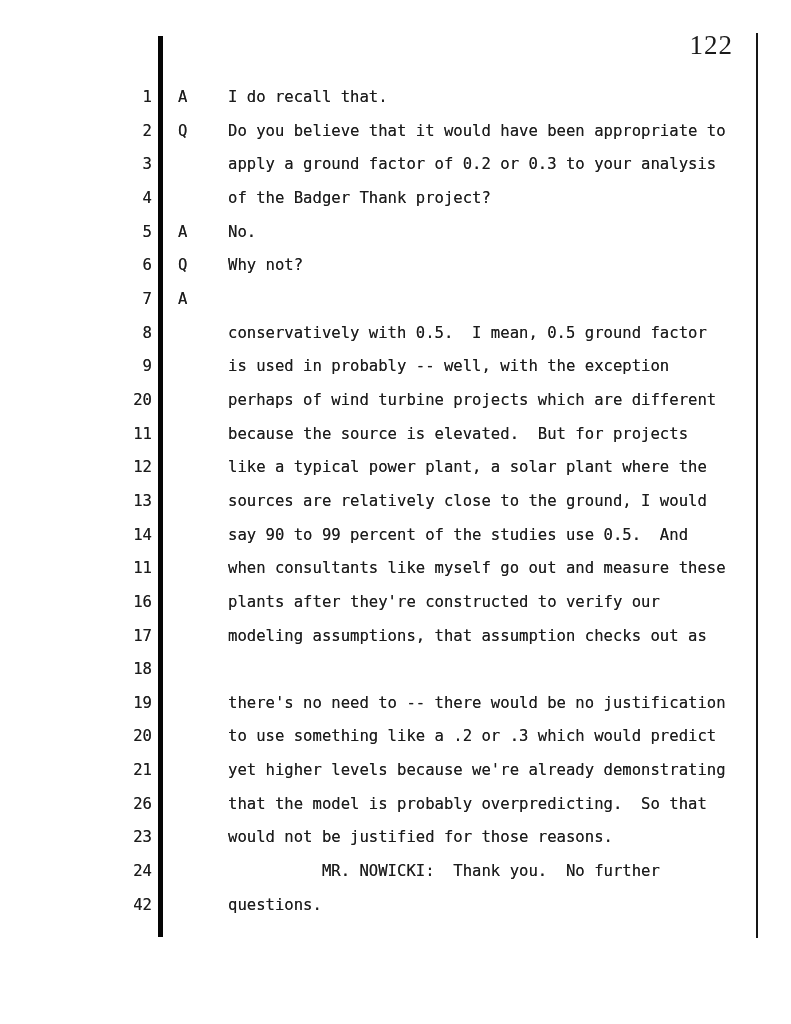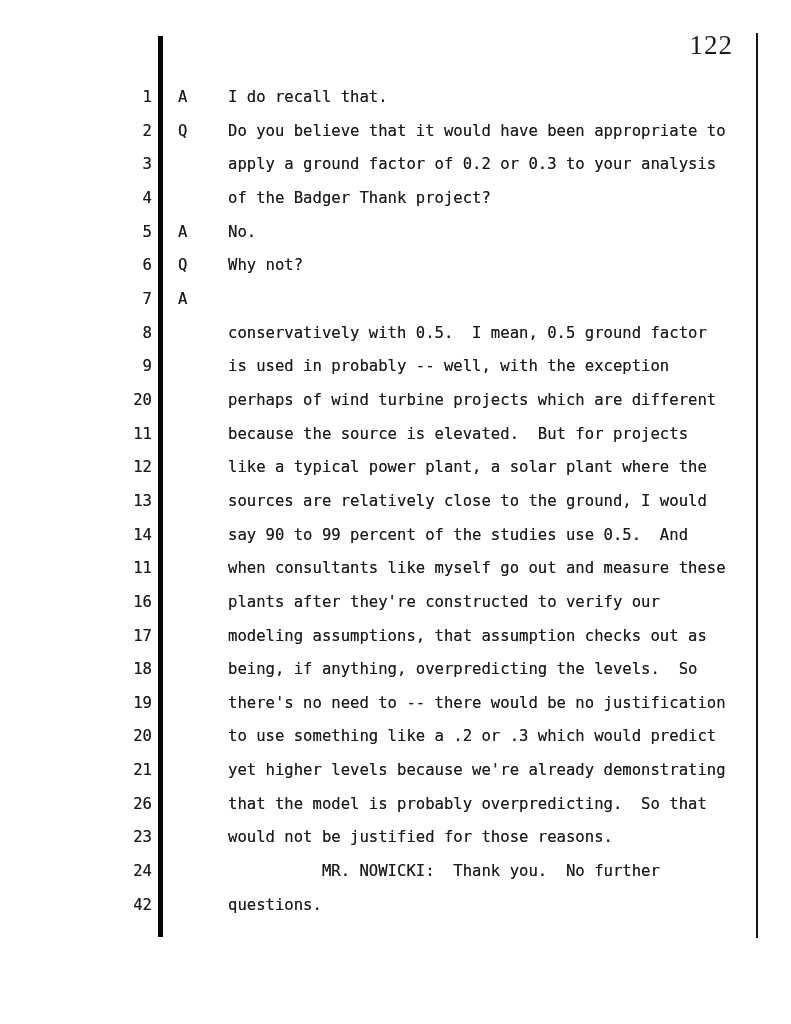--- a/index.html
+++ b/index.html
@@ -171,7 +171,6 @@
       <div class="row">
     <span class="num">18</span>
     <span class="speaker"></span>
-    <span class="text">being, if anything, overpredicting the levels.  So</span>
   </div>
       <div class="row">
     <span class="num">19</span>

